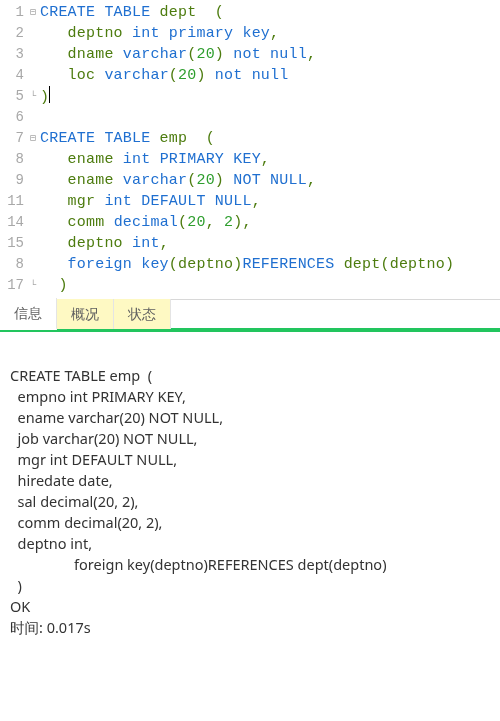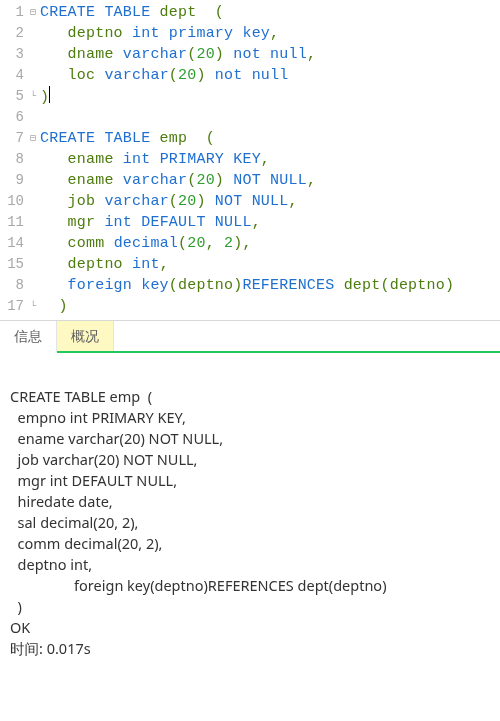--- a/index.html
+++ b/index.html
@@ -134,11 +134,6 @@
       <span class="code"><span class="txt">   ename </span><span class="kw">varchar</span><span class="txt">(</span><span class="num">20</span><span class="txt">) </span><span class="kw">NOT NULL</span><span class="txt">,</span></span>
     </div>
     <div class="code-line">
-      <span class="gutter">10</span>
-      <span class="fold"></span>
-      <span class="code"><span class="txt">   job </span><span class="kw">varchar</span><span class="txt">(</span><span class="num">20</span><span class="txt">) </span><span class="kw">NOT NULL</span><span class="txt">,</span></span>
-    </div>
-    <div class="code-line">
       <span class="gutter">11</span>
       <span class="fold"></span>
       <span class="code"><span class="txt">   mgr </span><span class="type">int</span><span class="txt"> </span><span class="kw">DEFAULT NULL</span><span class="txt">,</span></span>

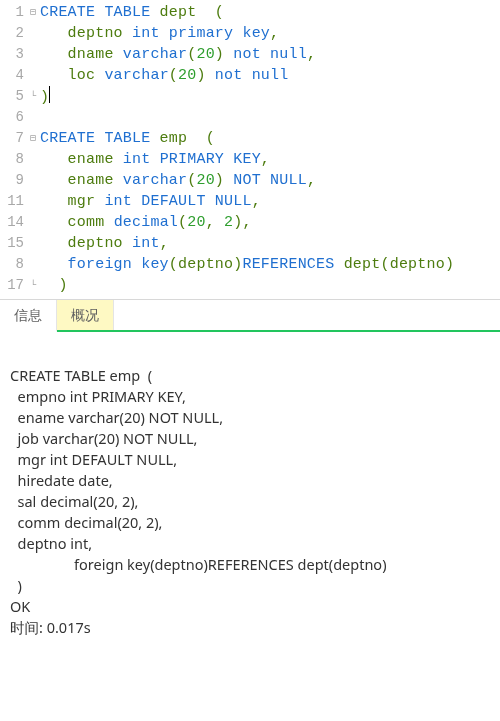--- a/index.html
+++ b/index.html
@@ -58,9 +58,9 @@
     display: flex;
     font-family: Liberation Mono, monospace;
     font-size: 14px;
-    border-bottom: 2px solid #22c55e;
+    border-bottom: 4px solid #22c55e;
     height: 32px;
-    align-items: flex-start;
+    align-items: center;
   }
   .tab {
     padding: 7px 14px 5px 14px;

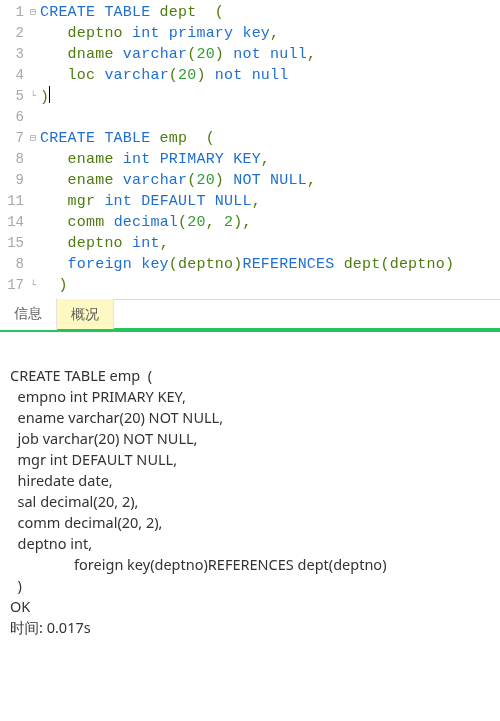--- a/index.html
+++ b/index.html
@@ -165,6 +165,7 @@
 <div class="tabs">
   <div class="tab active">信息</div>
   <div class="tab">概况</div>
+  <div class="tab">状态</div>
 </div>
 
 <div class="output">

